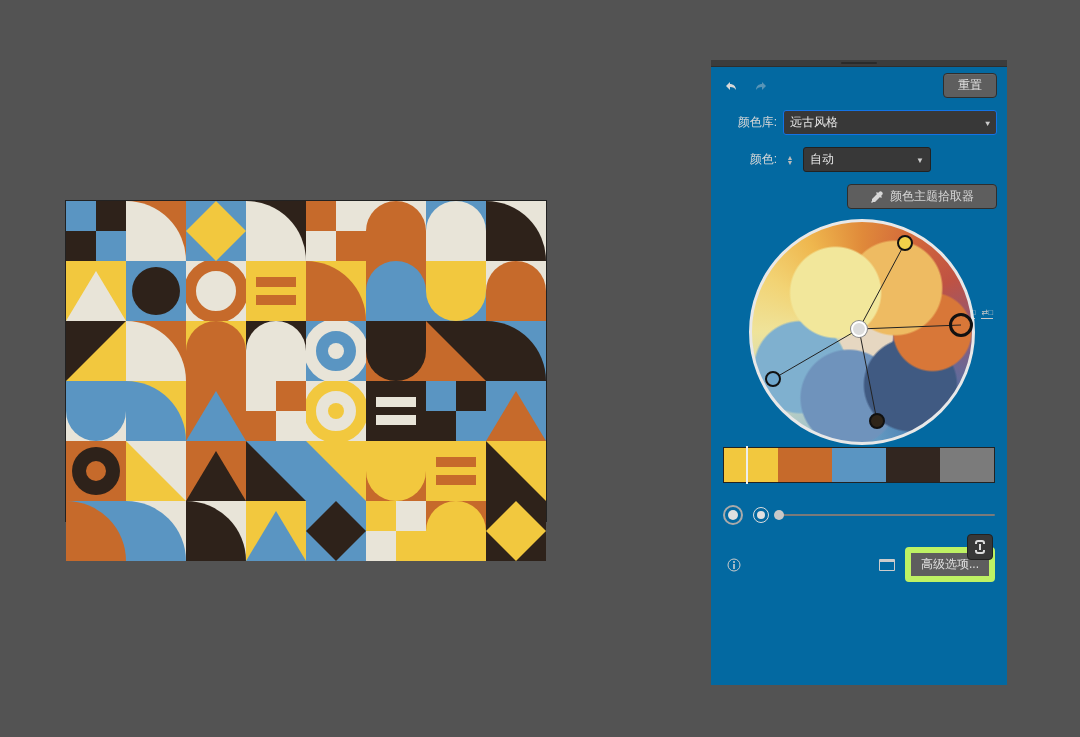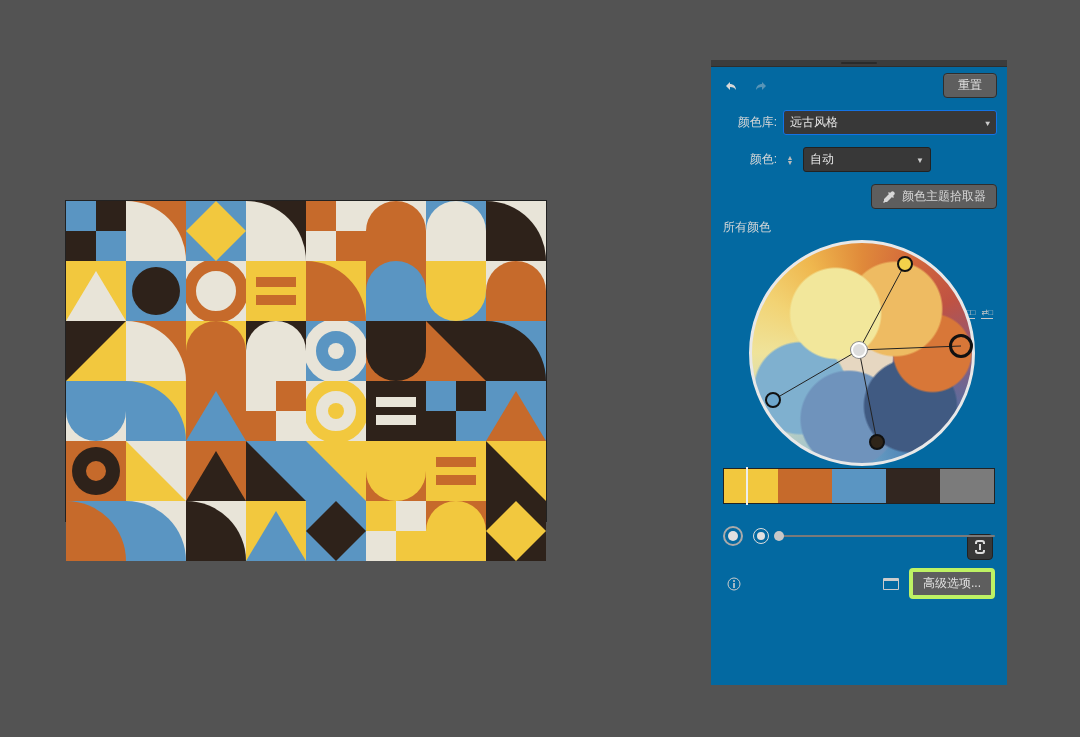--- a/index.html
+++ b/index.html
@@ -17,7 +17,7 @@
   .select { flex: 1; background: #383838; border: 1px solid #222; border-radius: 3px; padding: 3px 20px 3px 6px; color: #e6e6e6; position: relative; cursor: pointer; }
   .select.hl { border-color: #1473e6; font-family: Liberation Mono, monospace; }
   .select .dn { position: absolute; right: 6px; top: 50%; transform: translateY(-50%); font-size: 8px; color: #ccc; }
-  .eyedrop-btn { display: inline-flex; align-items: center; gap: 6px; background: #5e5e5e; border: 1px solid #2e2e2e; border-radius: 4px; padding: 3px 10px; cursor: pointer; }
+  .eyedrop-btn { display: inline-flex; align-items: center; gap: 6px; background: #5e5e5e; border: 1px solid #2e2e2e; border-radius: 4px; padding: 3px 22px; cursor: pointer; }
   .section-label { padding: 4px 12px 0; color: #d8d8d8; }
   .wheel-wrap { position: relative; width: 220px; height: 220px; margin: 4px auto 8px; }
   .wheel { width: 100%; height: 100%; border-radius: 50%; border: 3px solid #e8e8e8; background:

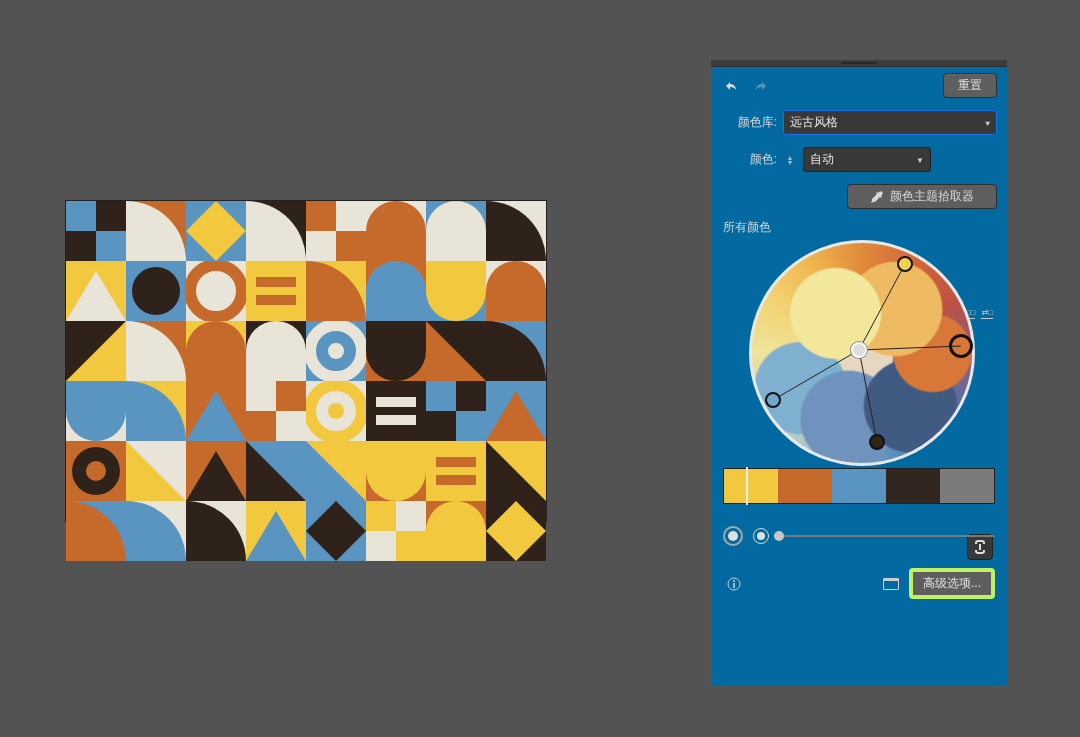--- a/index.html
+++ b/index.html
@@ -309,7 +309,6 @@
     </span>
   </div>
 
-  <div class="section-label">所有颜色</div>
 
   <div class="view-toggle">
     <span>□□□</span>

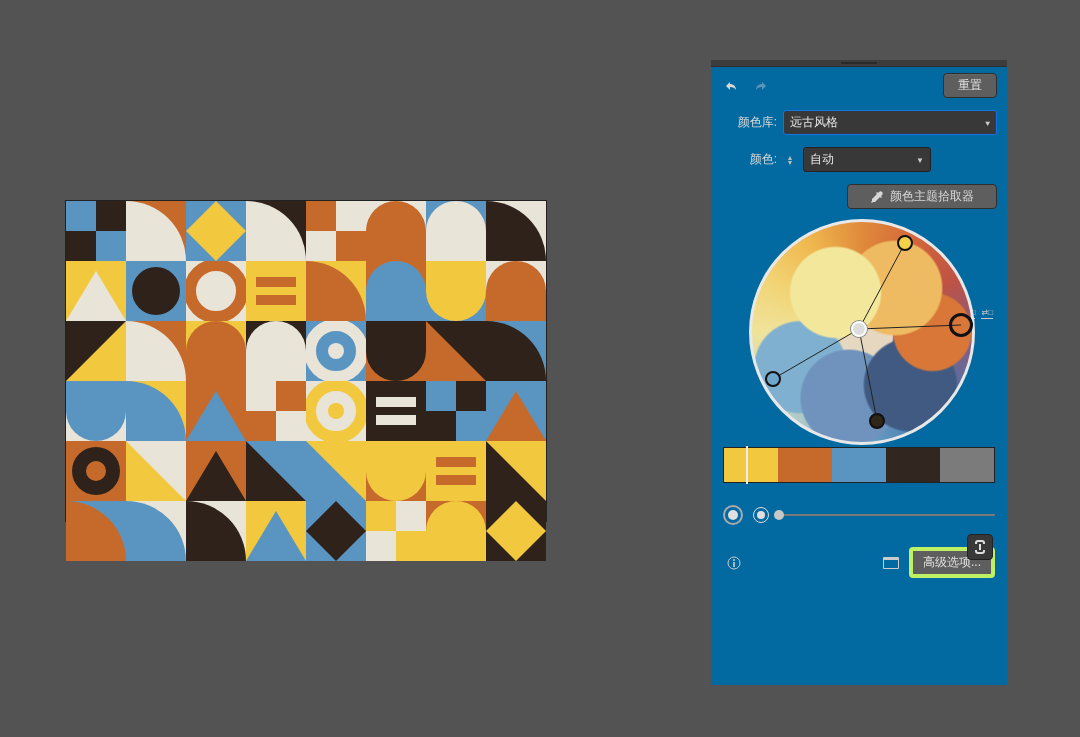--- a/index.html
+++ b/index.html
@@ -51,7 +51,7 @@
   .bottom-row { display: flex; align-items: center; gap: 10px; padding: 22px 12px 10px; }
   .folder { width: 16px; height: 12px; cursor: pointer; display: inline-block; position: relative; }
   .folder::before { content: ""; position: absolute; inset: 0; border: 1px solid #ccc; border-top-width: 3px; border-radius: 1px; }
-  .adv-btn { background: #5e5e5e; border: 4px solid #bef264; border-radius: 4px; padding: 3px 10px; cursor: pointer; color: #e0e0e0; }
+  .adv-btn { background: #5e5e5e; border: 6px solid #bef264; border-radius: 4px; padding: 3px 10px; cursor: pointer; color: #e0e0e0; }
   .caret-box { width: 14px; display: inline-flex; flex-direction: column; font-size: 7px; line-height: 5px; color: #bbb; align-items: center; }
 </style>
 </head>

